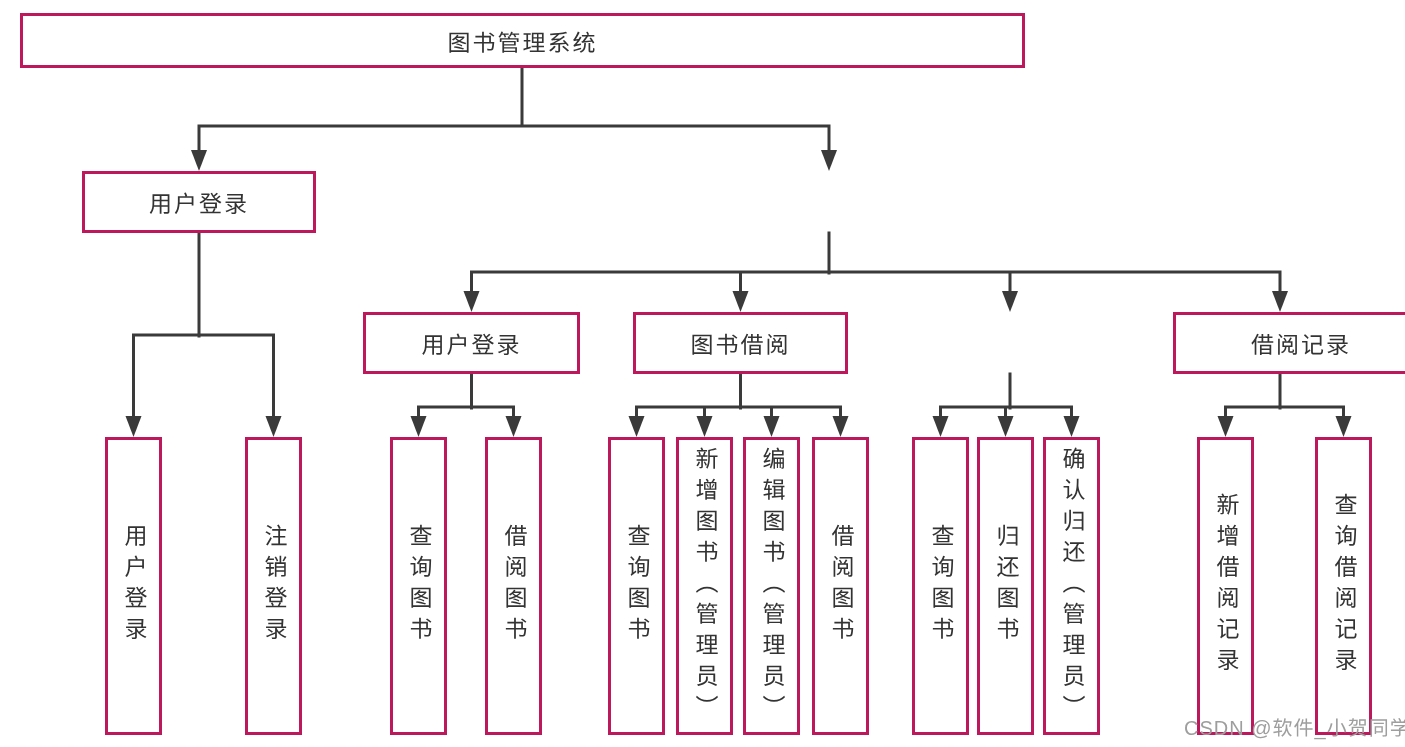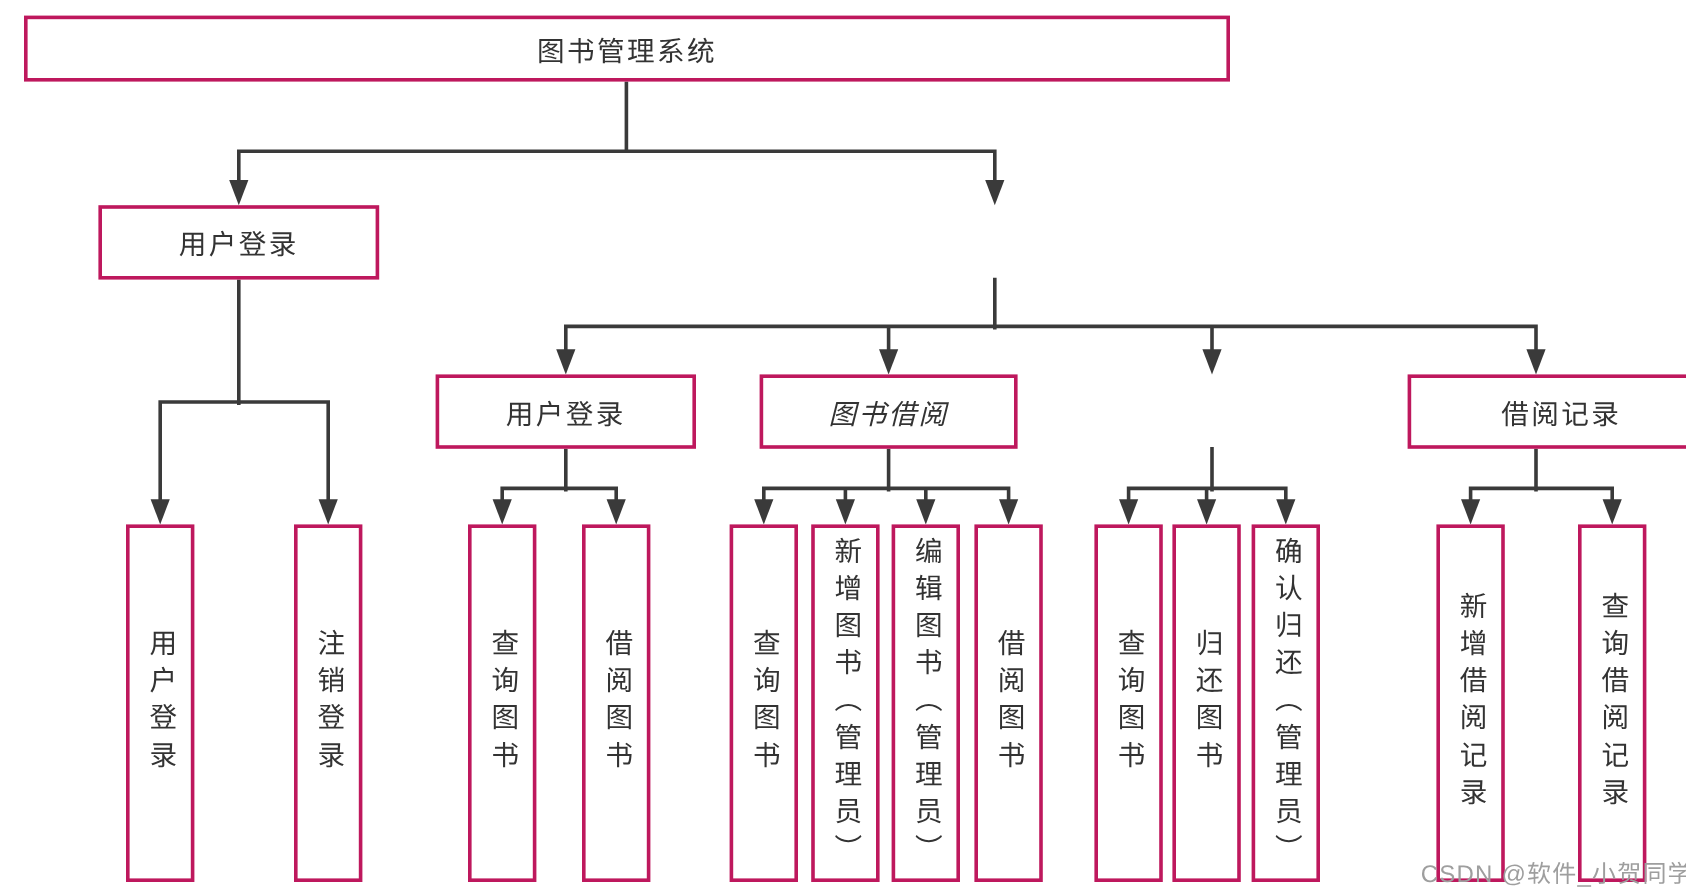--- a/index.html
+++ b/index.html
@@ -33,7 +33,7 @@
   .n-login   { left:82px;   top:171px; width:234px;  height:62px; }
   .n-mgmt    { left:712px;  top:171px; width:234px;  height:62px; }
   .n-newbook { left:363px;  top:312px; width:217px;  height:62px; }
-  .n-borrow  { left:633px;  top:312px; width:215px;  height:62px;font-style:italic; }
+  .n-borrow  { left:633px;  top:312px; width:215px;  height:62px; }
   .n-current { left:903px;  top:312px; width:214px;  height:62px; }
   .n-records { left:1173px; top:312px; width:256px;  height:62px; }
   .leaf      { top:437px; width:57px; height:298px; }

